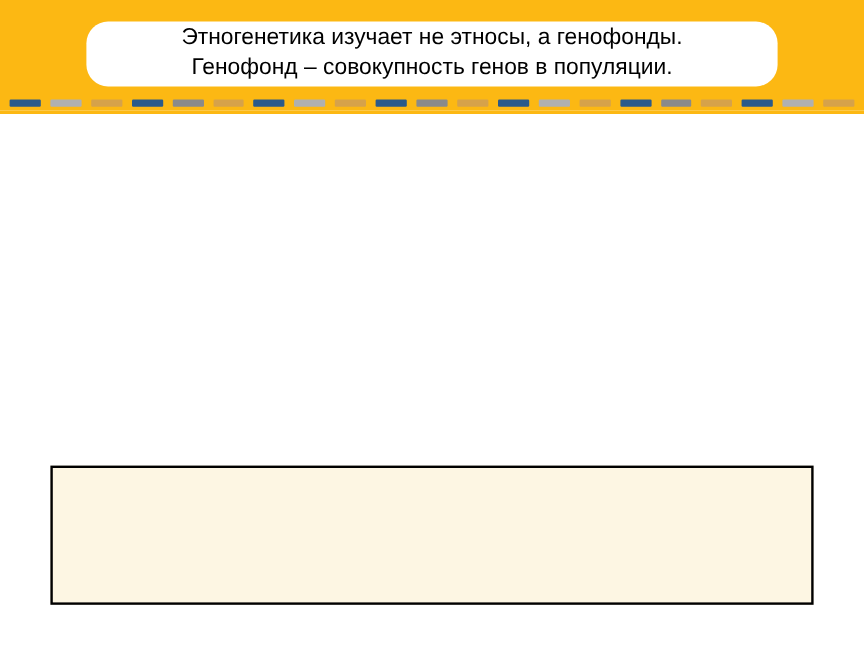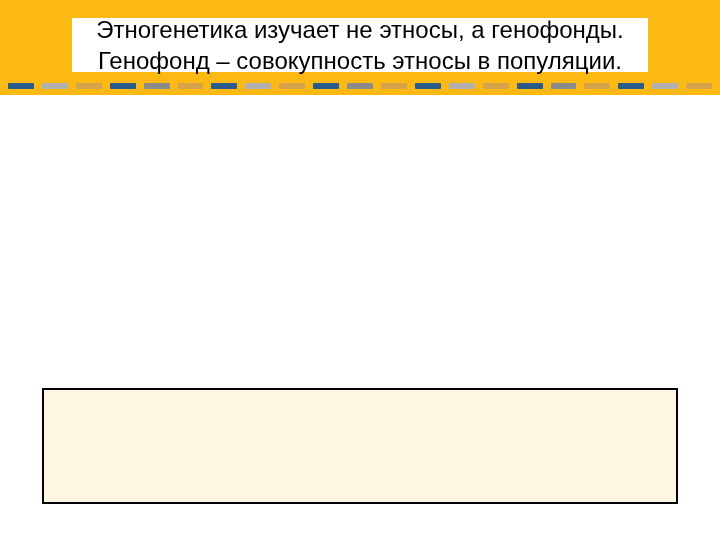--- a/index.html
+++ b/index.html
@@ -30,10 +30,11 @@
       flex-direction: column;
       align-items: center;
       justify-content: center;
-      font-size: 24px;
+      font-size: 19px;
       color: #000000;
       line-height: 1.3;
       text-align: center;
+      border-radius: 18px;
     }
     .dash-row {
       position: absolute;

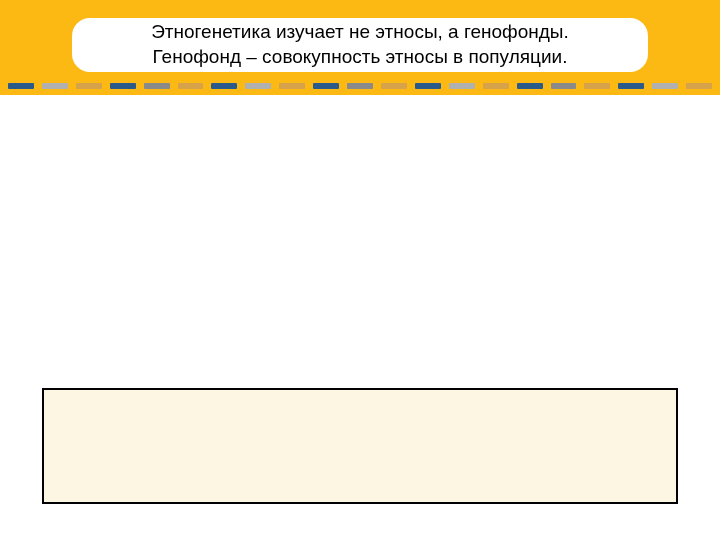--- a/index.html
+++ b/index.html
@@ -82,7 +82,7 @@
 
 <div class="title-box">
   <div>Этногенетика изучает не этносы, а генофонды.</div>
-  <div>Генофонд – совокупность этносы в популяции.</div>
+  <div>Генофонд – совокупность генов в популяции.</div>
 </div>
 
 <div class="dash-row">

